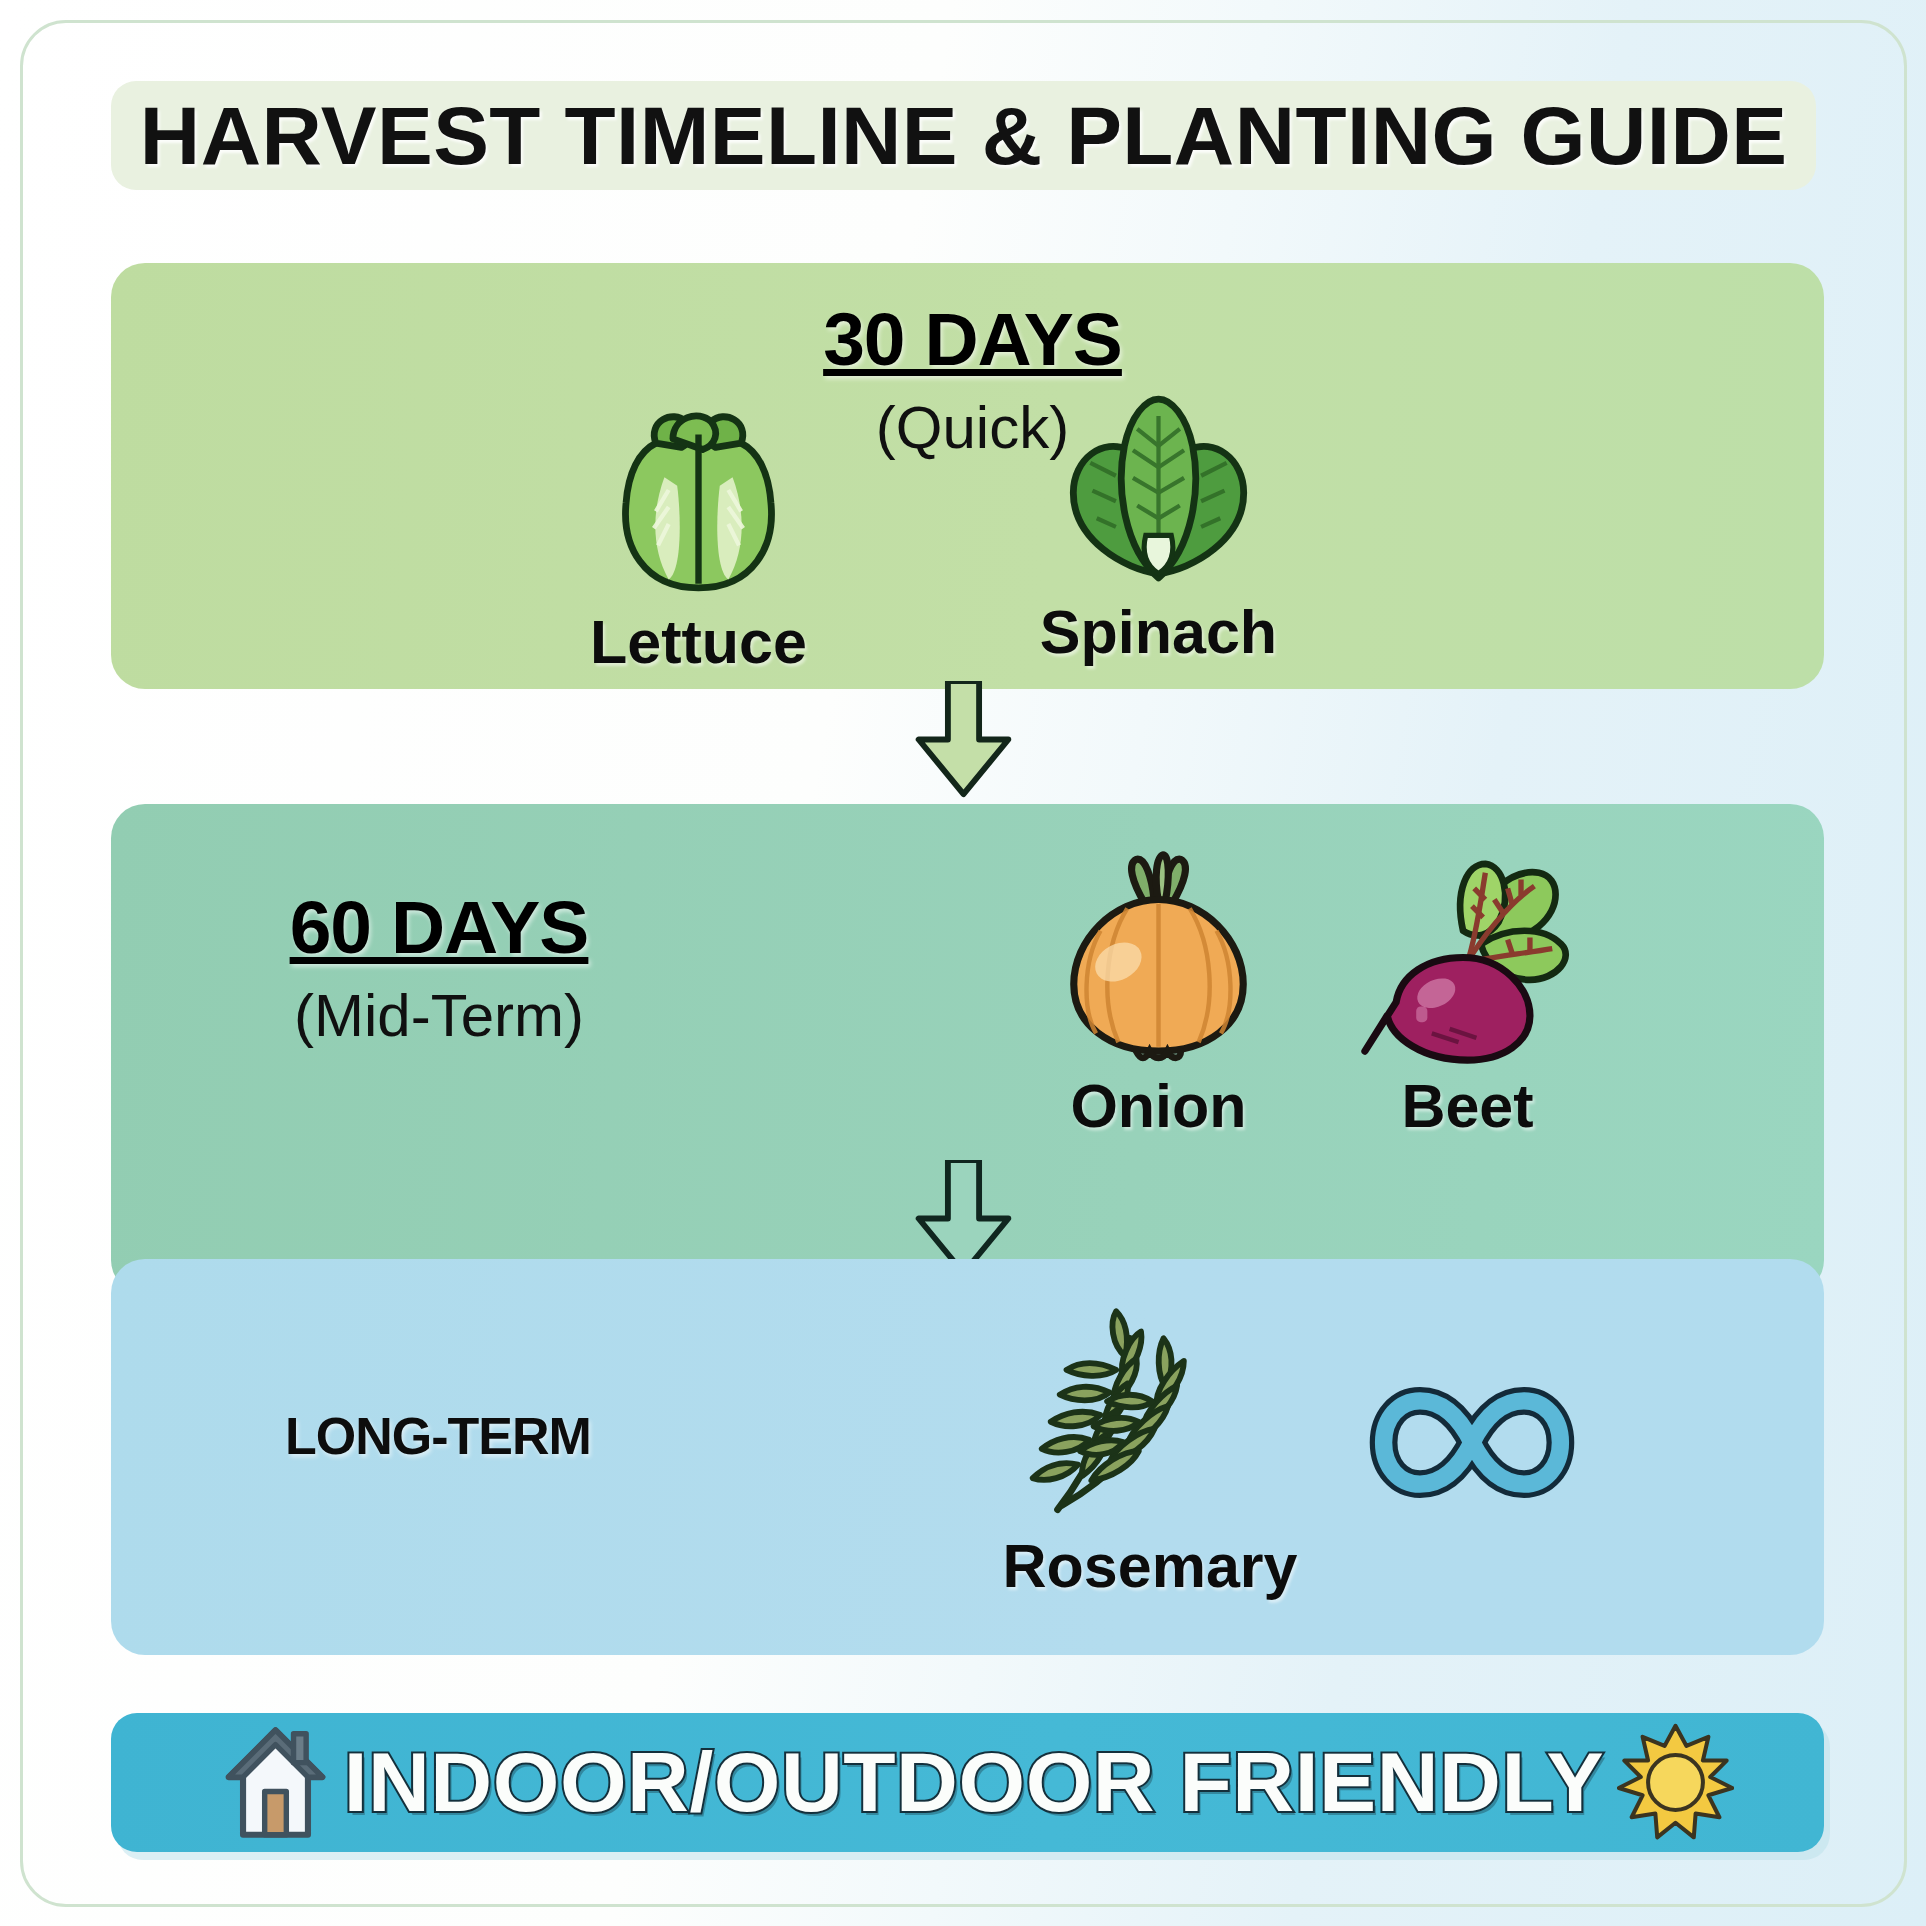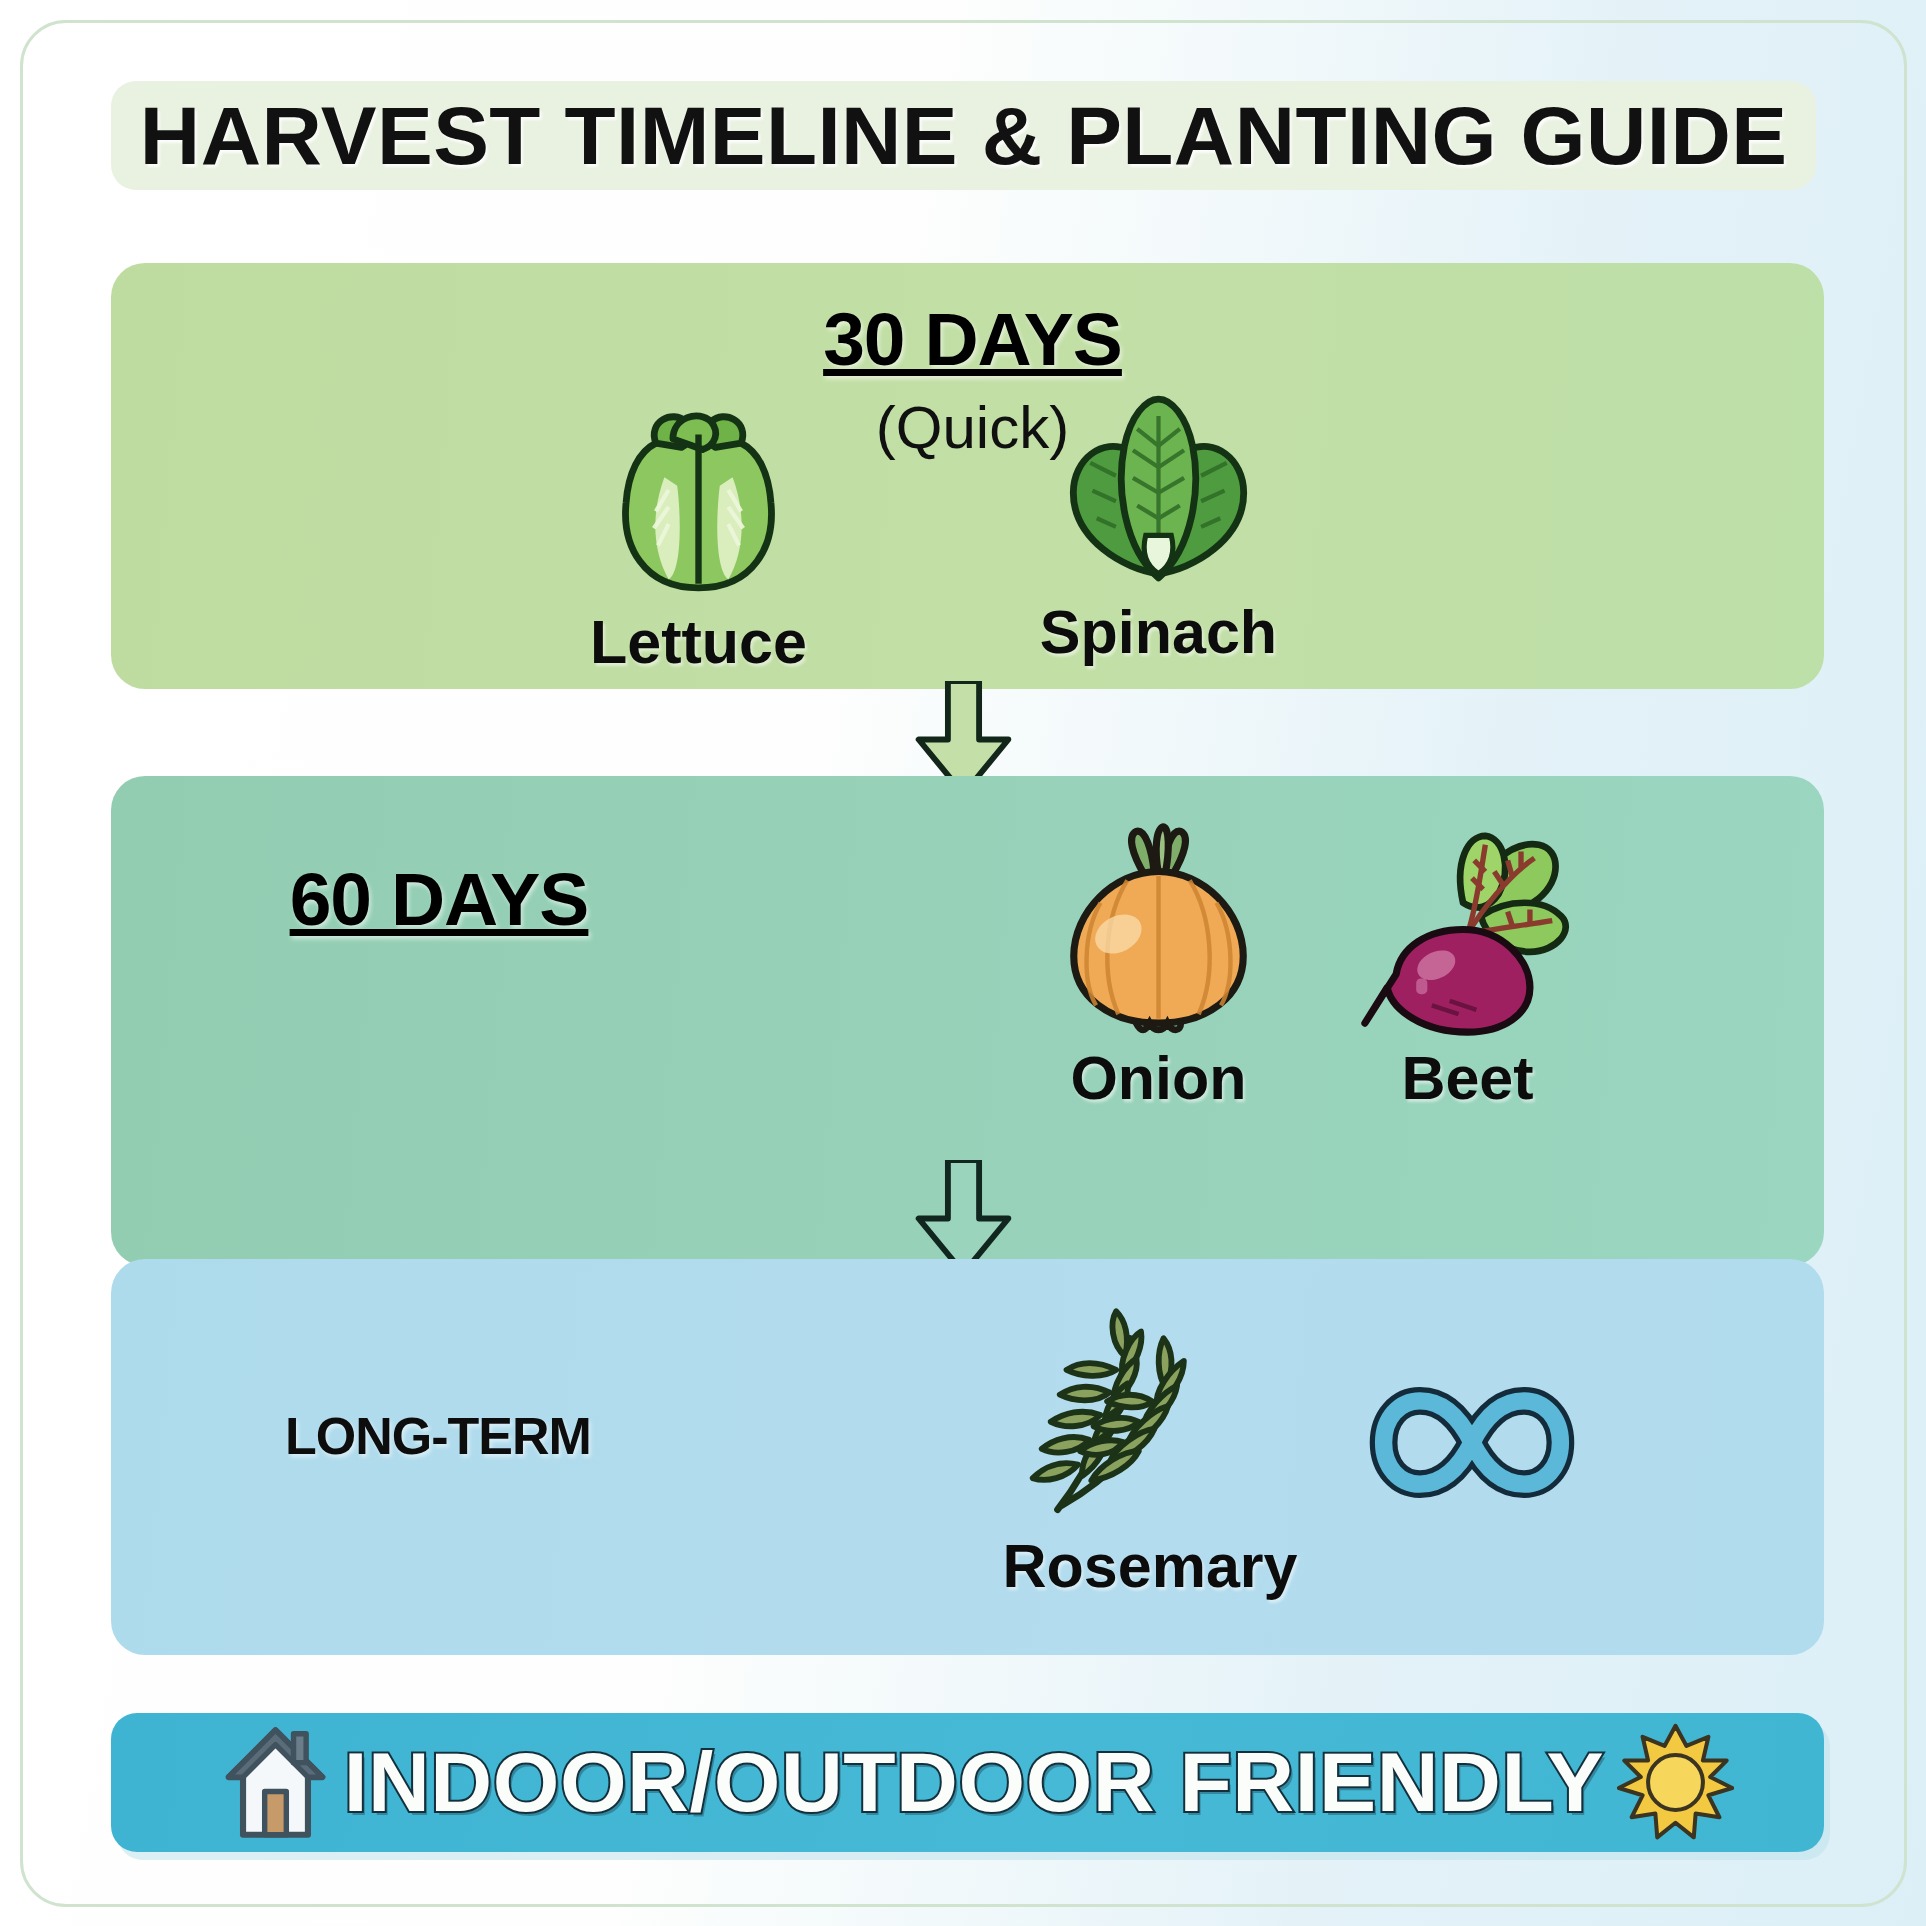--- a/index.html
+++ b/index.html
@@ -72,7 +72,7 @@
     background: linear-gradient(95deg, #bedca0 0%, #c2dfa6 55%, #bddfa8 100%);
   }
   .row-mid {
-    top: 776px; height: 490px;
+    top: 804px; height: 490px;
     background: linear-gradient(95deg, #92cdb2 0%, #98d2ba 60%, #9ad6c0 100%);
   }
   .row-long {

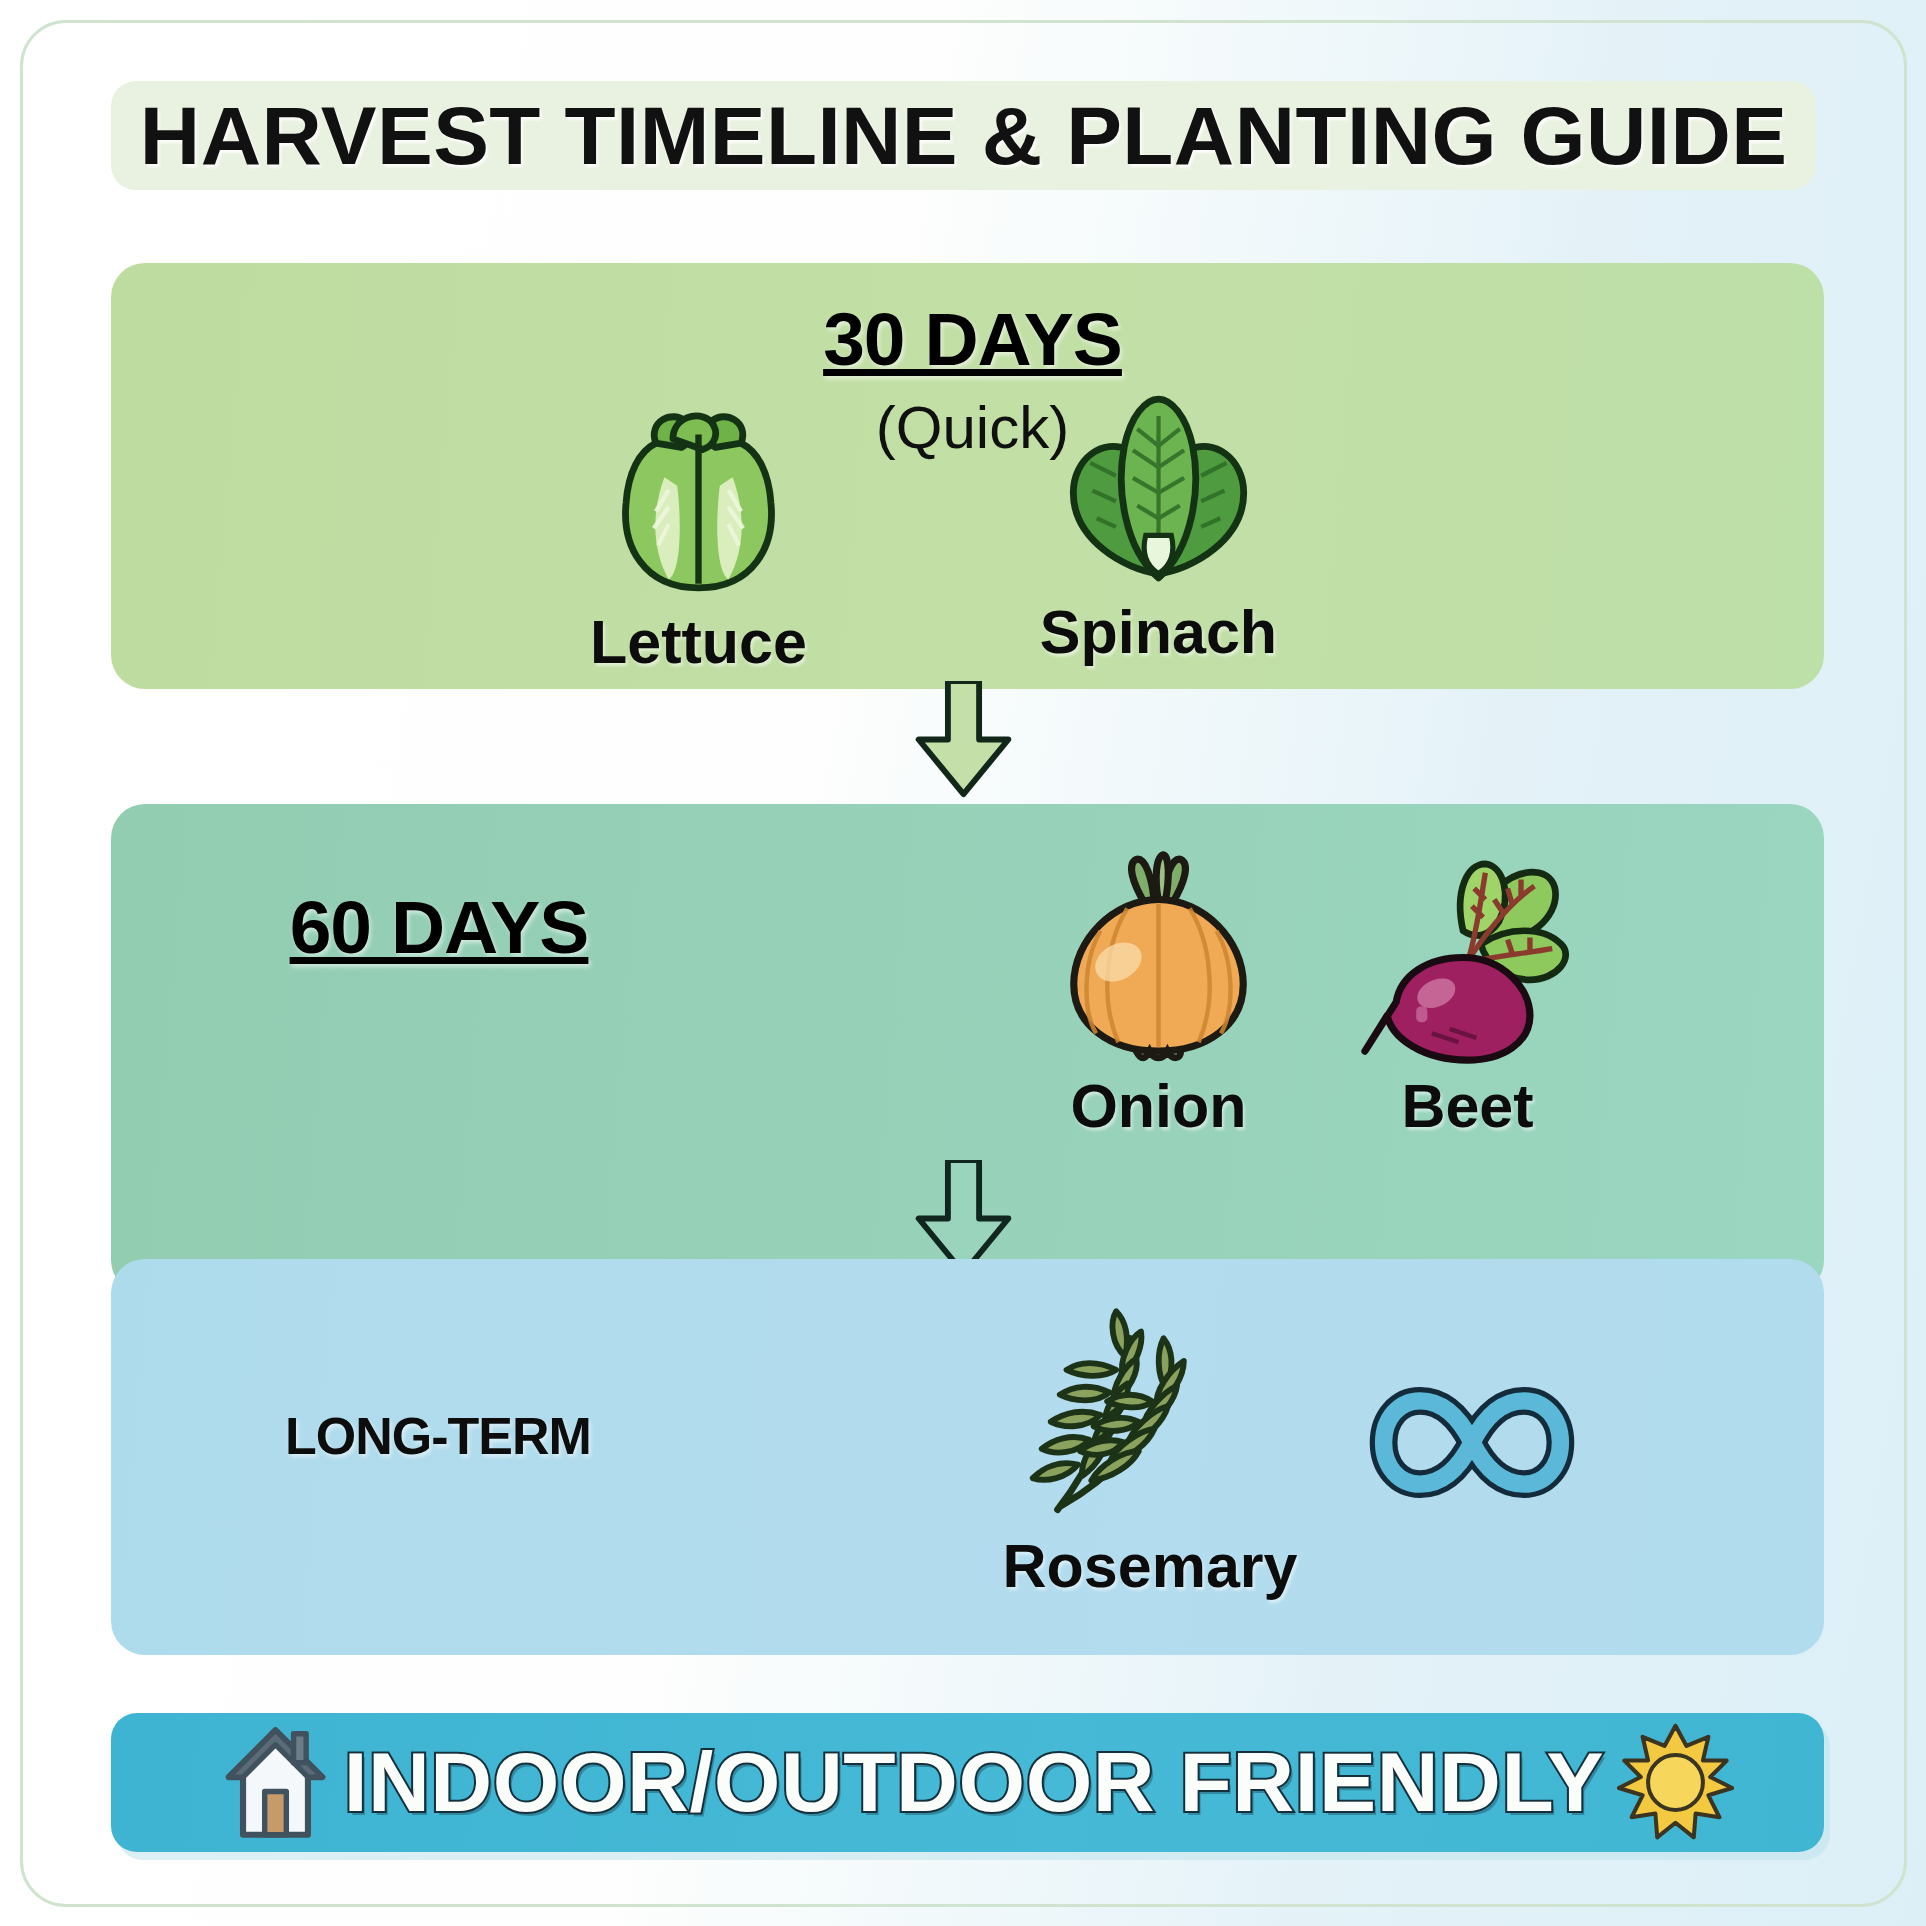--- a/index.html
+++ b/index.html
@@ -255,6 +255,7 @@
 
       <div class="mid-head">
         <div class="day-big">60 DAYS</div>
+        <div class="day-sub">(Mid-Term)</div>
       </div>
 
       <div class="veg" id="veg-onion">

